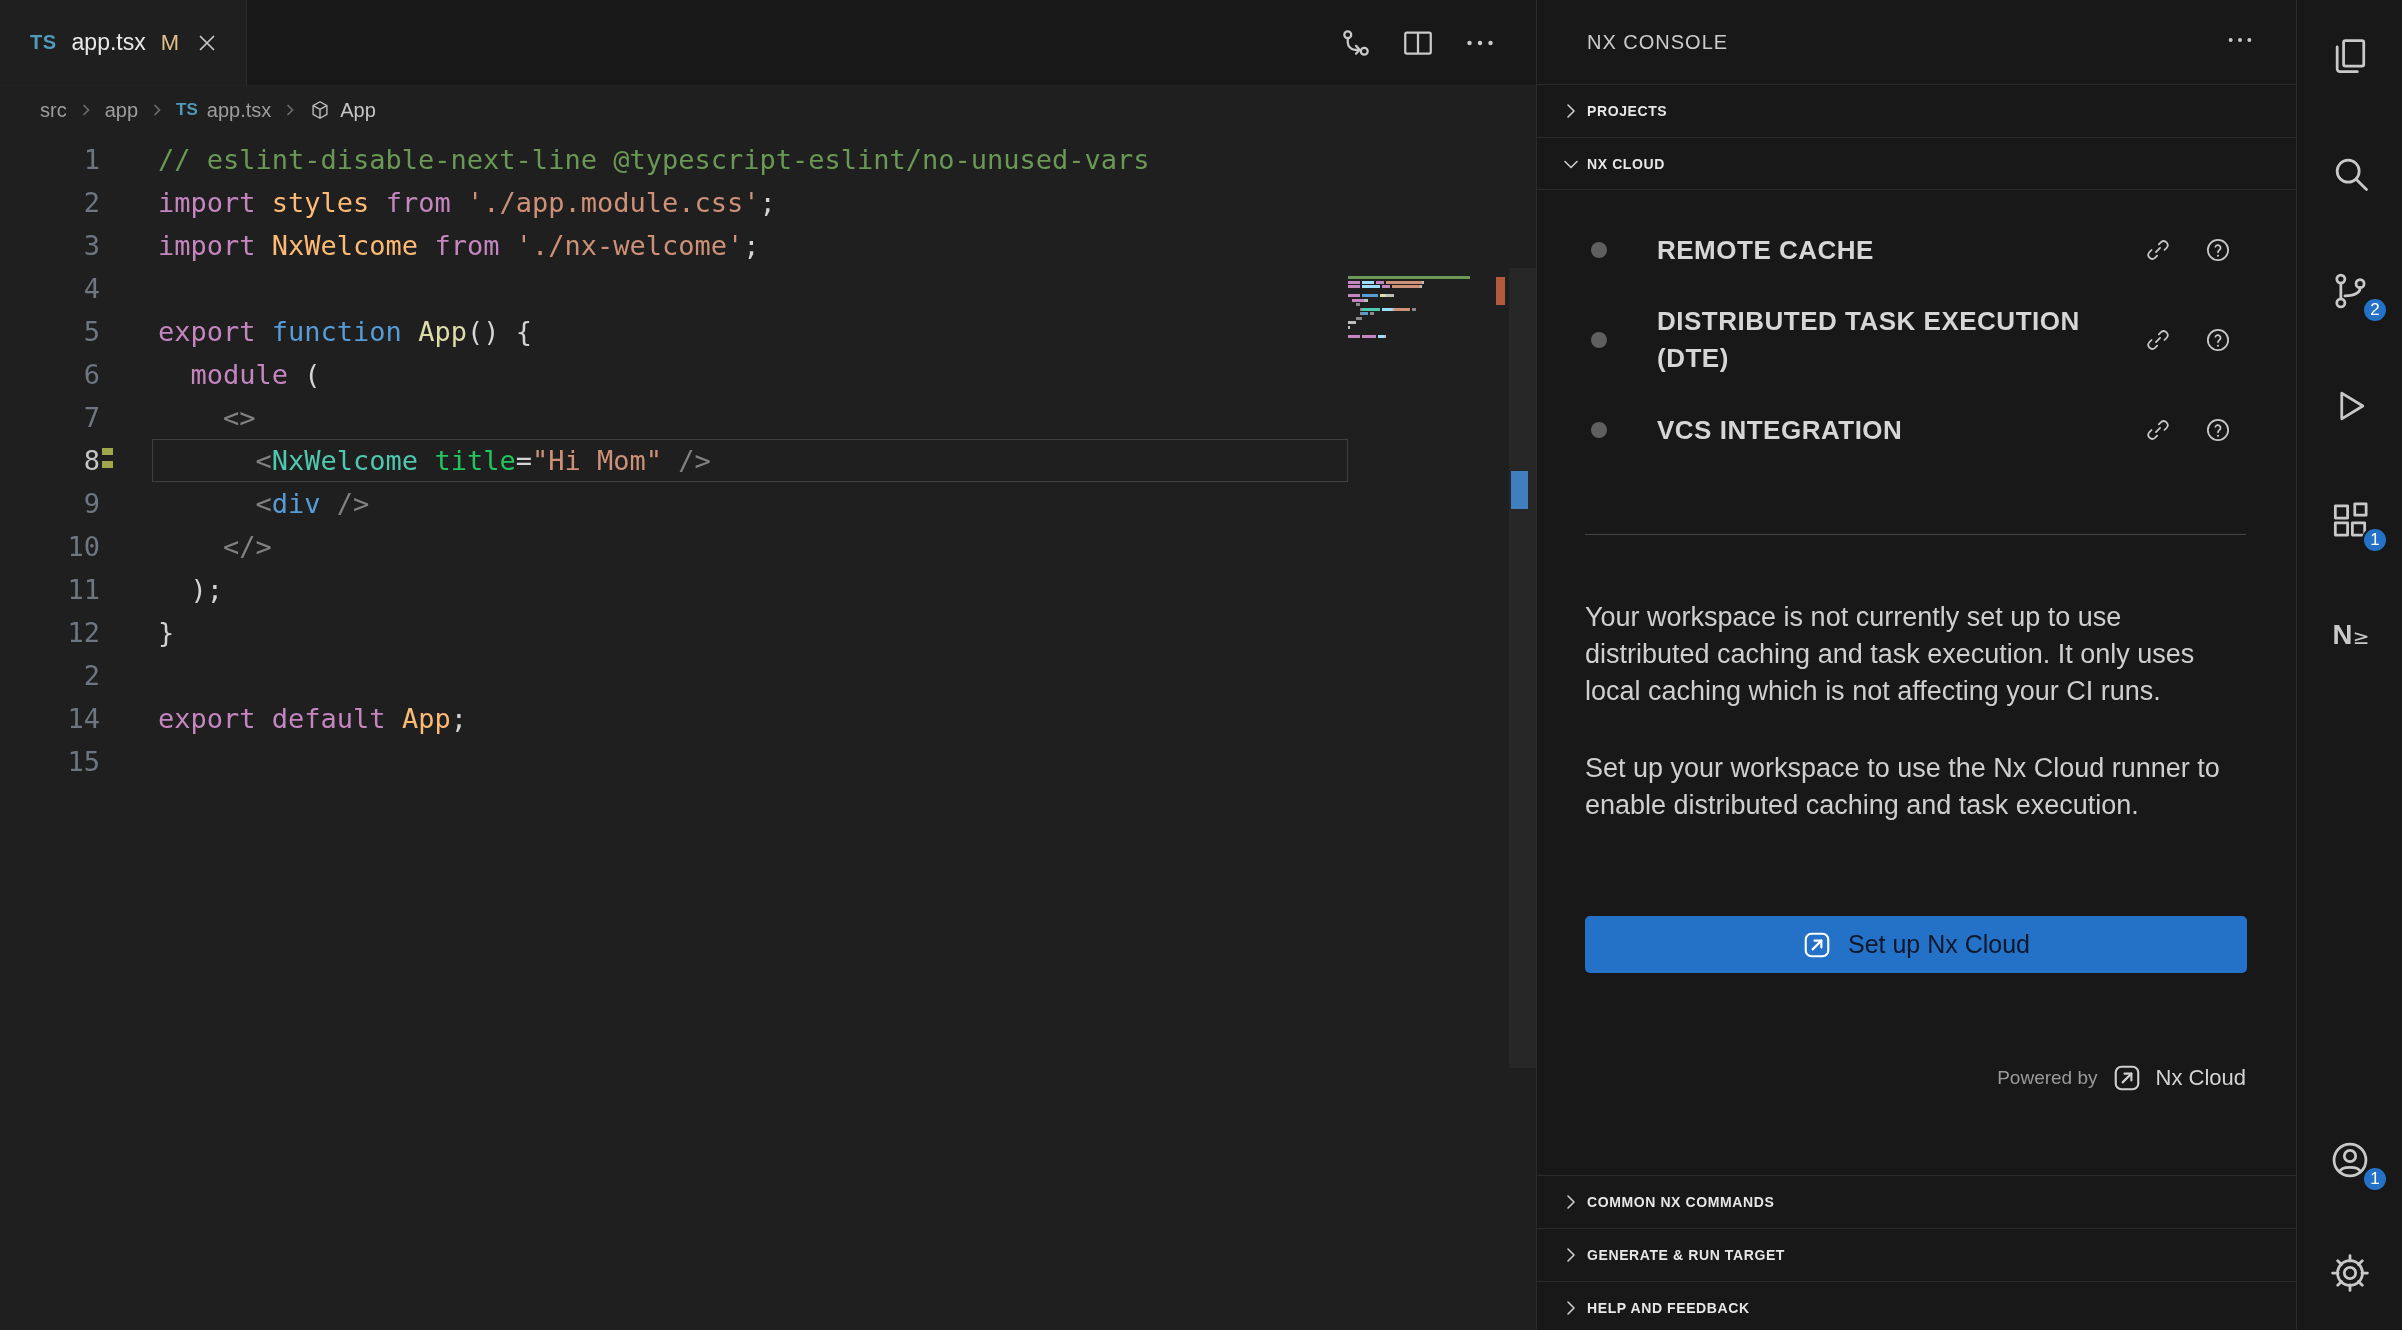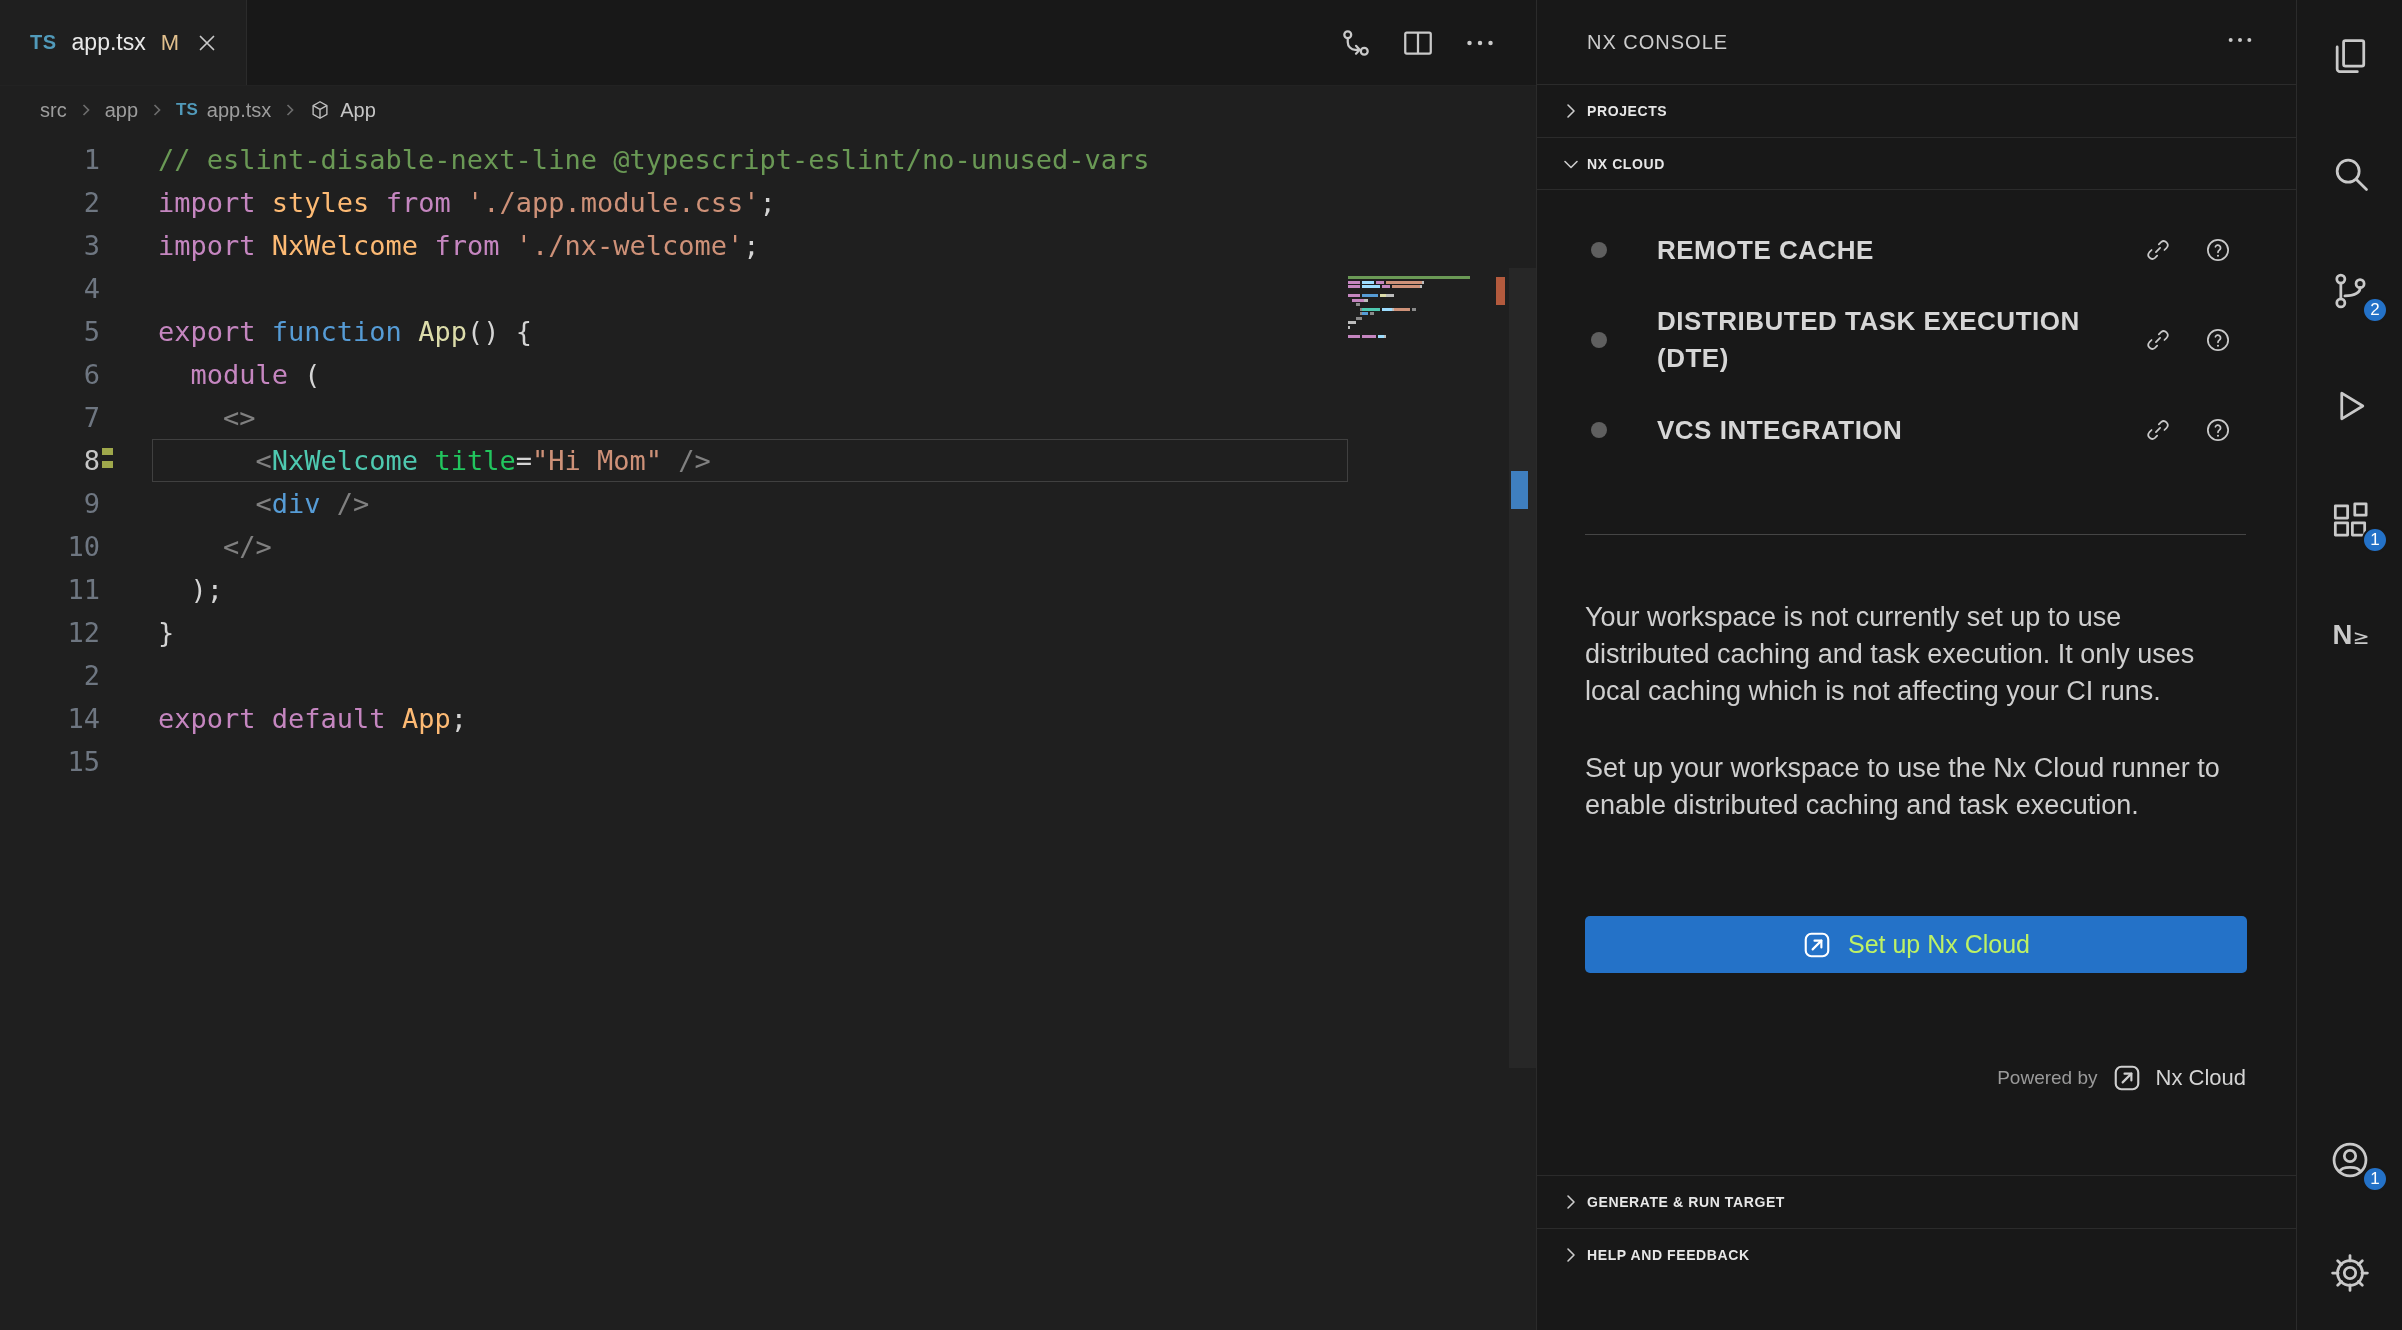--- a/index.html
+++ b/index.html
@@ -81,7 +81,7 @@
 
   .setup-btn { margin:92px 50px 0 48px; height:57px; width:662px; background:#2472c8; border:none;
                border-radius:5px; display:flex; align-items:center; justify-content:center; gap:16px;
-               color:#bef264; font-size:25px; font-family:"Liberation Sans", sans-serif; cursor:pointer; }
+               color:#0f172a; font-size:25px; font-family:"Liberation Sans", sans-serif; cursor:pointer; }
   .setup-btn svg { width:30px; height:30px; }
 
   .powered-row { margin-top:90px; display:flex; align-items:center; justify-content:flex-end; gap:14px;

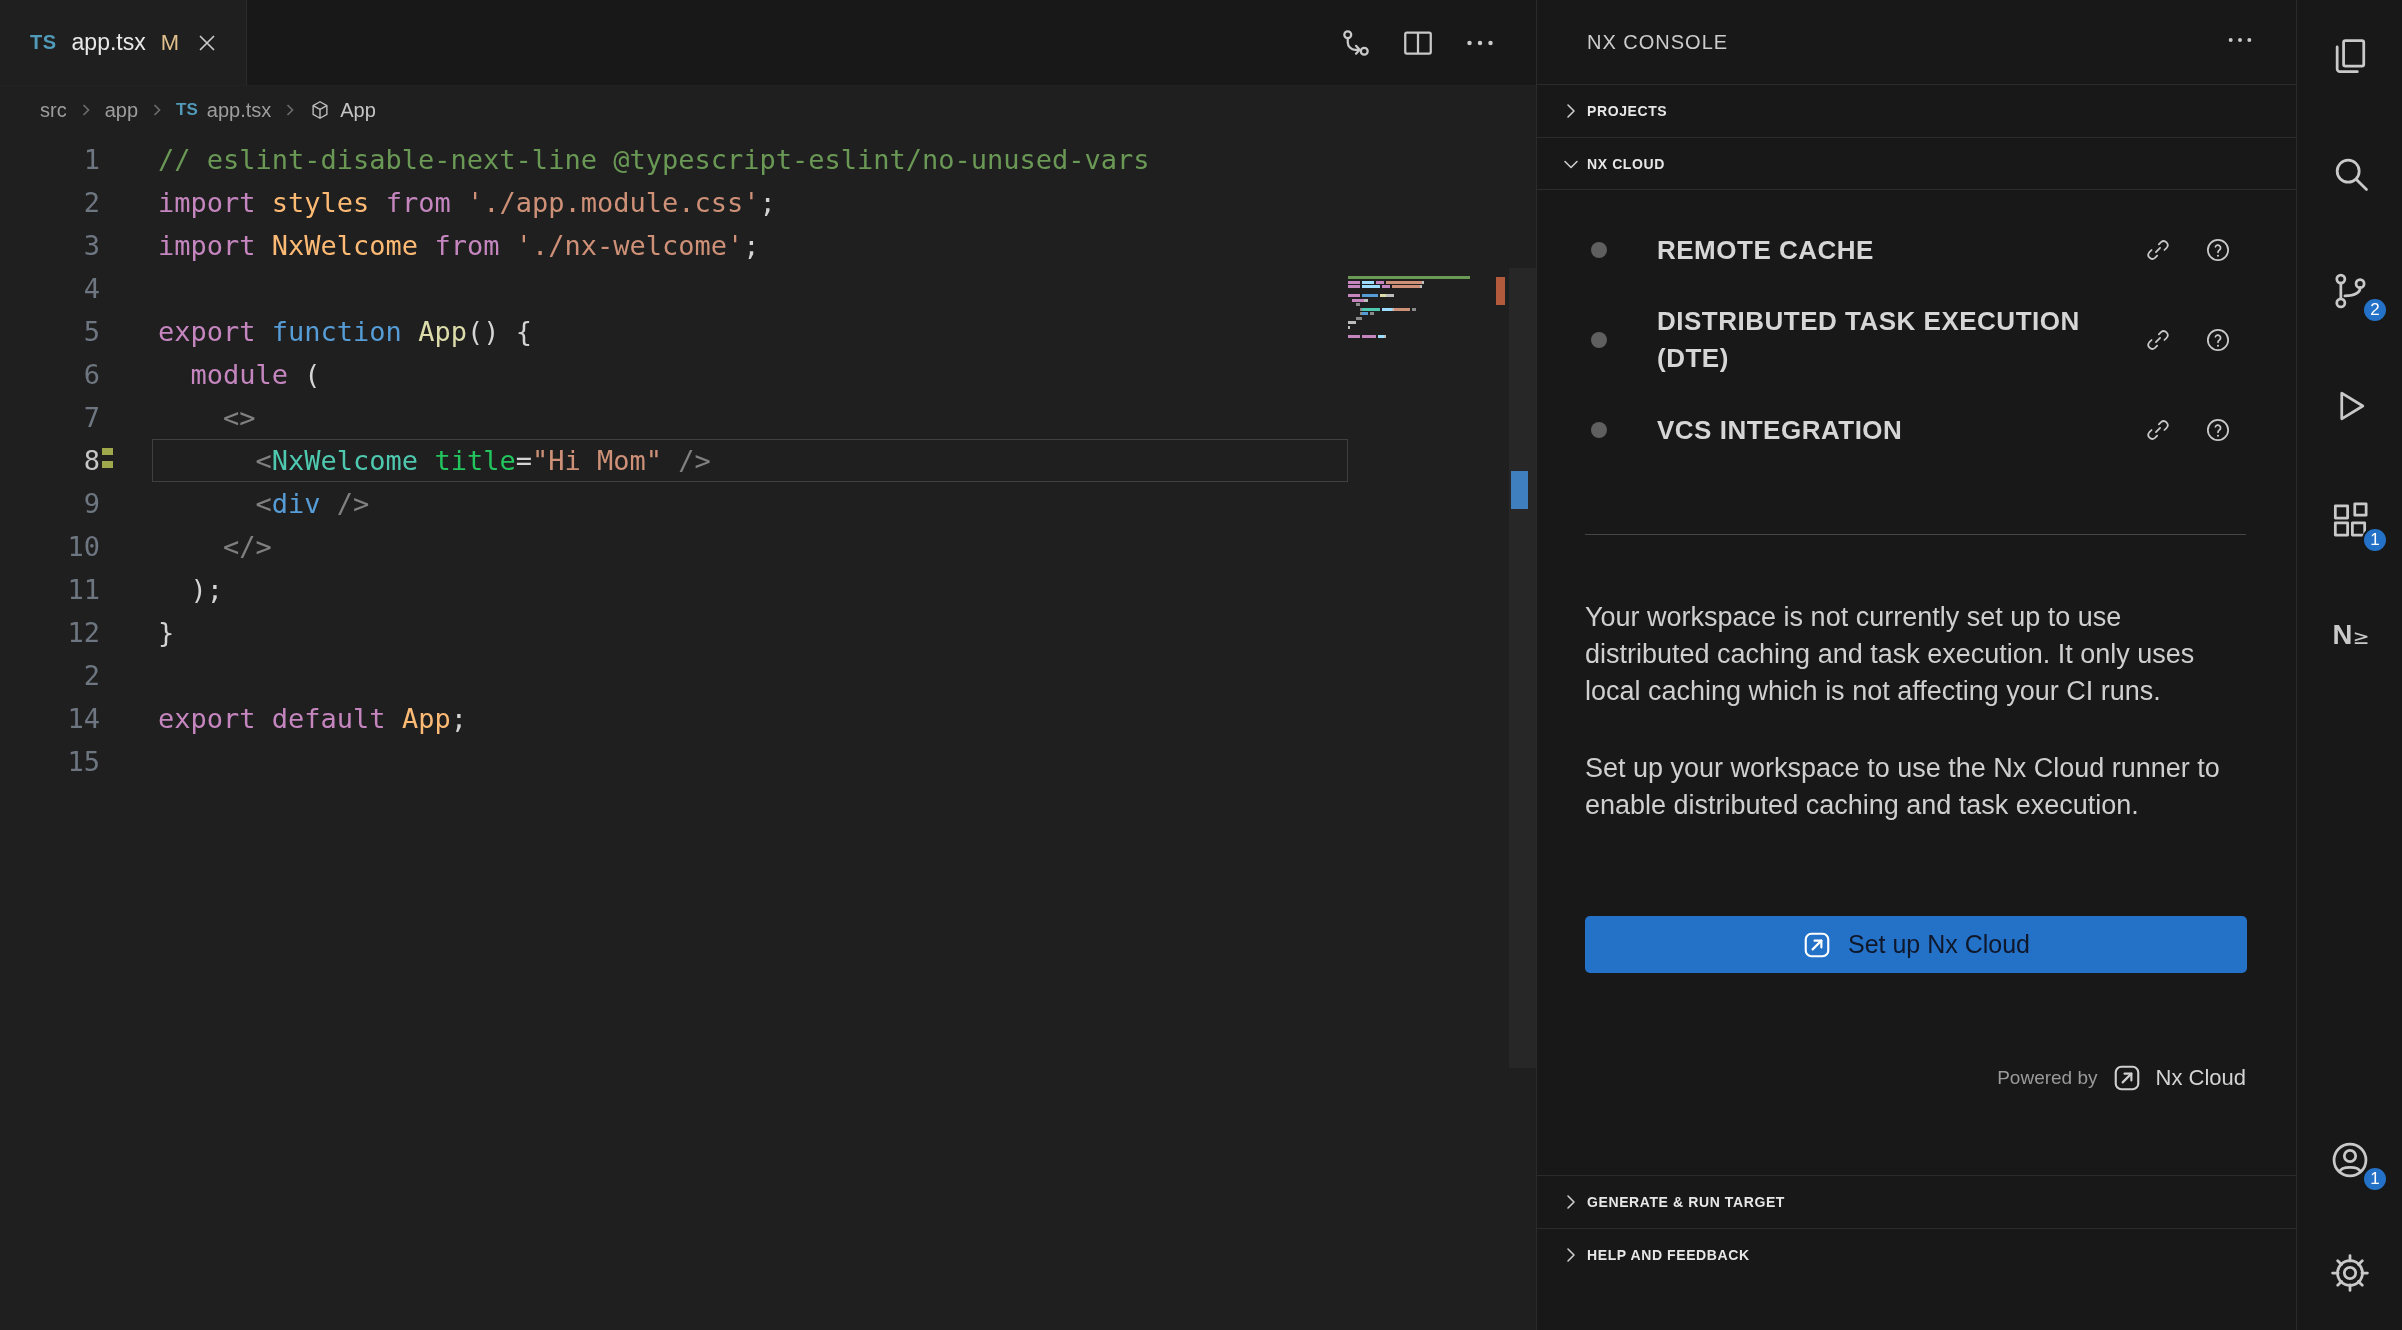--- a/index.html
+++ b/index.html
@@ -431,6 +431,12 @@
         <svg viewBox="0 0 24 24" fill="none" stroke="#cccccc" stroke-width="1.6" stroke-linecap="round" stroke-linejoin="round">
           <path d="M9 6l6 6-6 6"></path>
         </svg>
+        <span>COMMON NX COMMANDS</span>
+      </div>
+      <div class="section-row">
+        <svg viewBox="0 0 24 24" fill="none" stroke="#cccccc" stroke-width="1.6" stroke-linecap="round" stroke-linejoin="round">
+          <path d="M9 6l6 6-6 6"></path>
+        </svg>
         <span>GENERATE &amp; RUN TARGET</span>
       </div>
       <div class="section-row">

